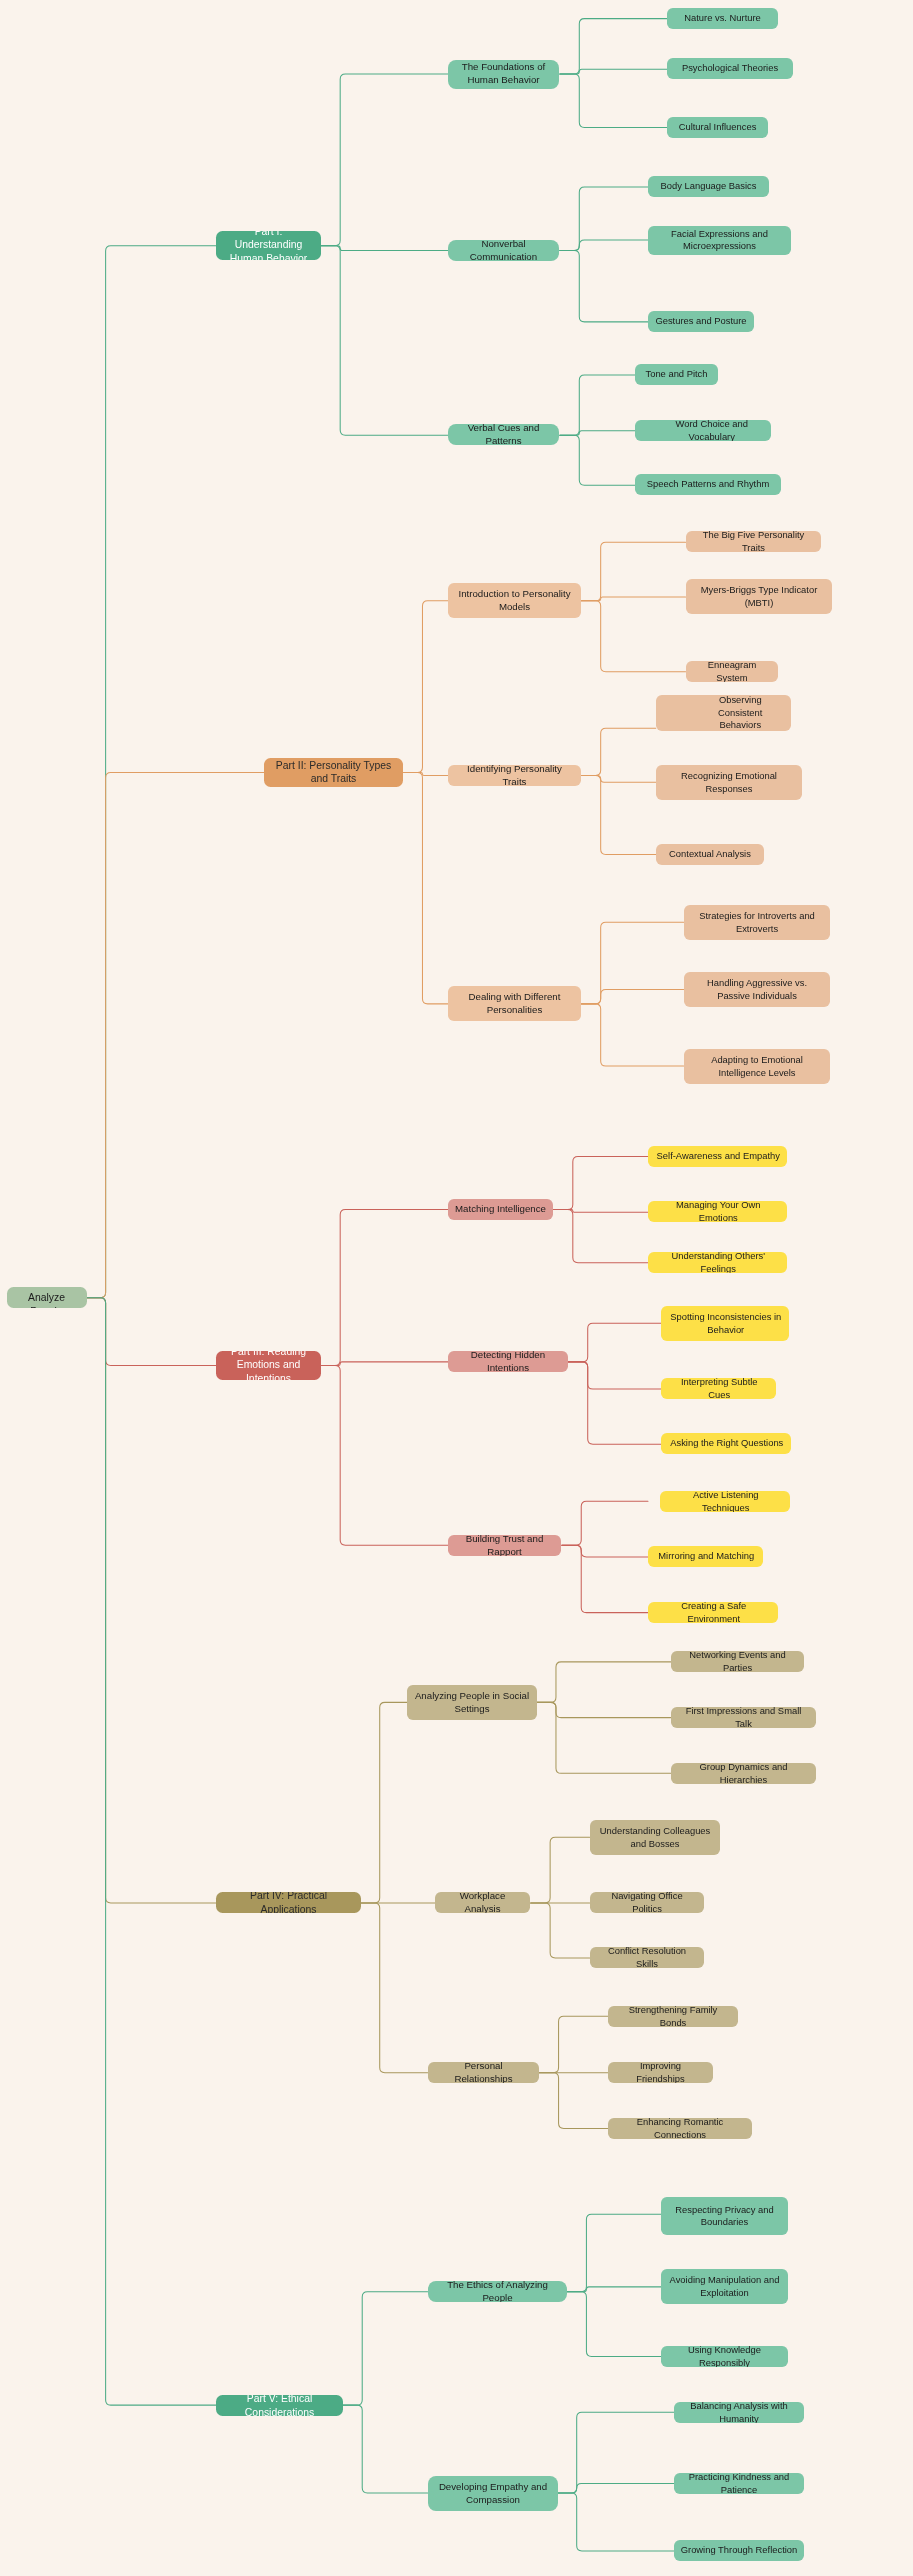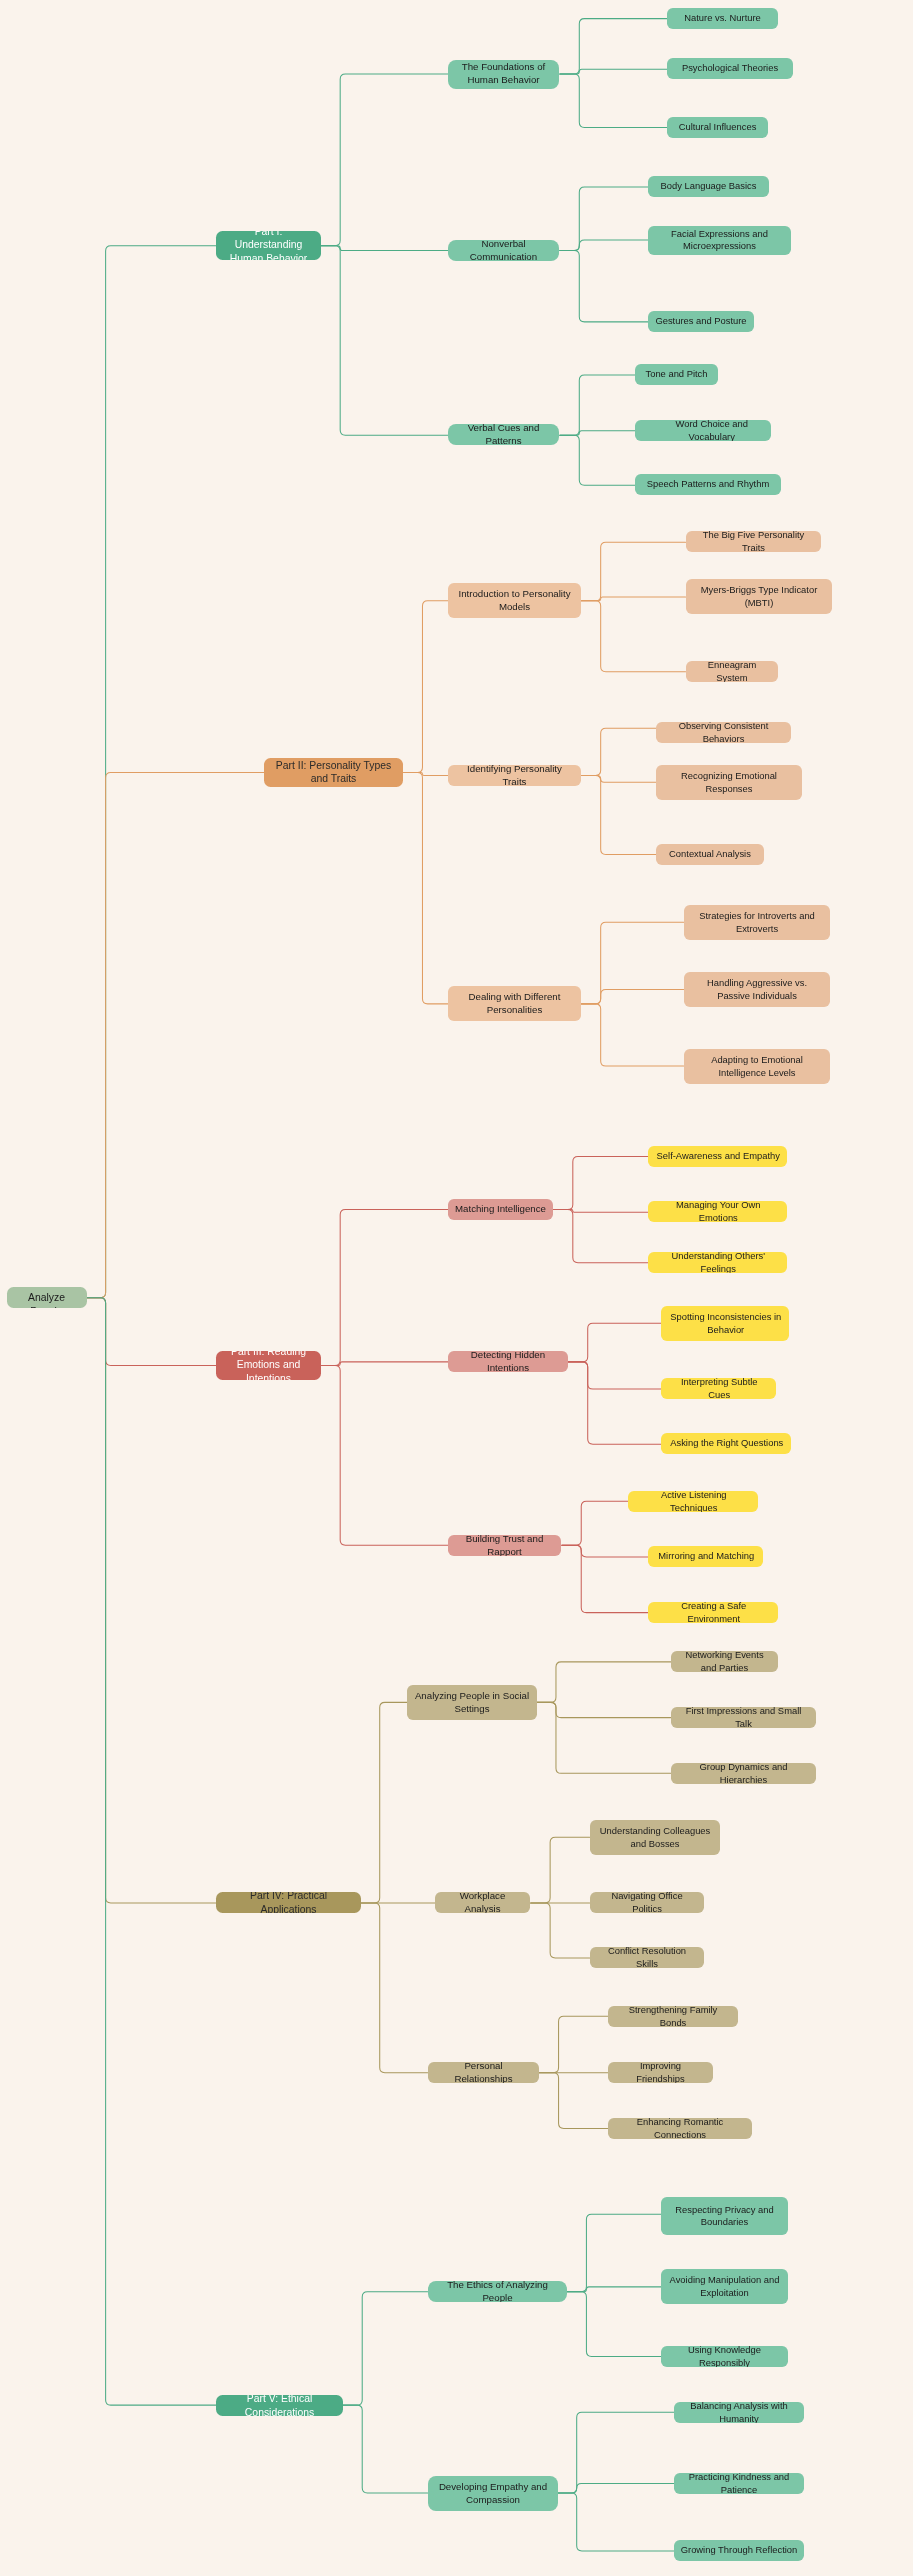--- a/index.html
+++ b/index.html
@@ -155,7 +155,7 @@
       <div class="node l3 c-orange" style="left: 686px; top: 579px; width: 146px; height: 35px;">Myers-Briggs Type Indicator (MBTI)</div>
       <div class="node l3 c-orange" style="left: 686px; top: 661px; width: 92px; height: 21.4px;">Enneagram System</div>
       <div class="node l2 c-orange" style="left: 448px; top: 765px; width: 133px; height: 21.4px;">Identifying Personality Traits</div>
-      <div class="node l3 c-orange" style="left: 656px; top: 722px; width: 135px; height: 21px;">Observing Consistent Behaviors</div>
+      <div class="node l3 c-orange" style="left: 656px; top: 695px; width: 135px; height: 36px; padding-left: 40px;">Observing Consistent Behaviors</div>
       <div class="node l3 c-orange" style="left: 656px; top: 765px; width: 146px; height: 35px;">Recognizing Emotional Responses</div>
       <div class="node l3 c-orange" style="left: 656px; top: 844px; width: 108px; height: 21.4px;">Contextual Analysis</div>
       <div class="node l2 c-orange" style="left: 448px; top: 986px; width: 133px; height: 35px;">Dealing with Different Personalities</div>

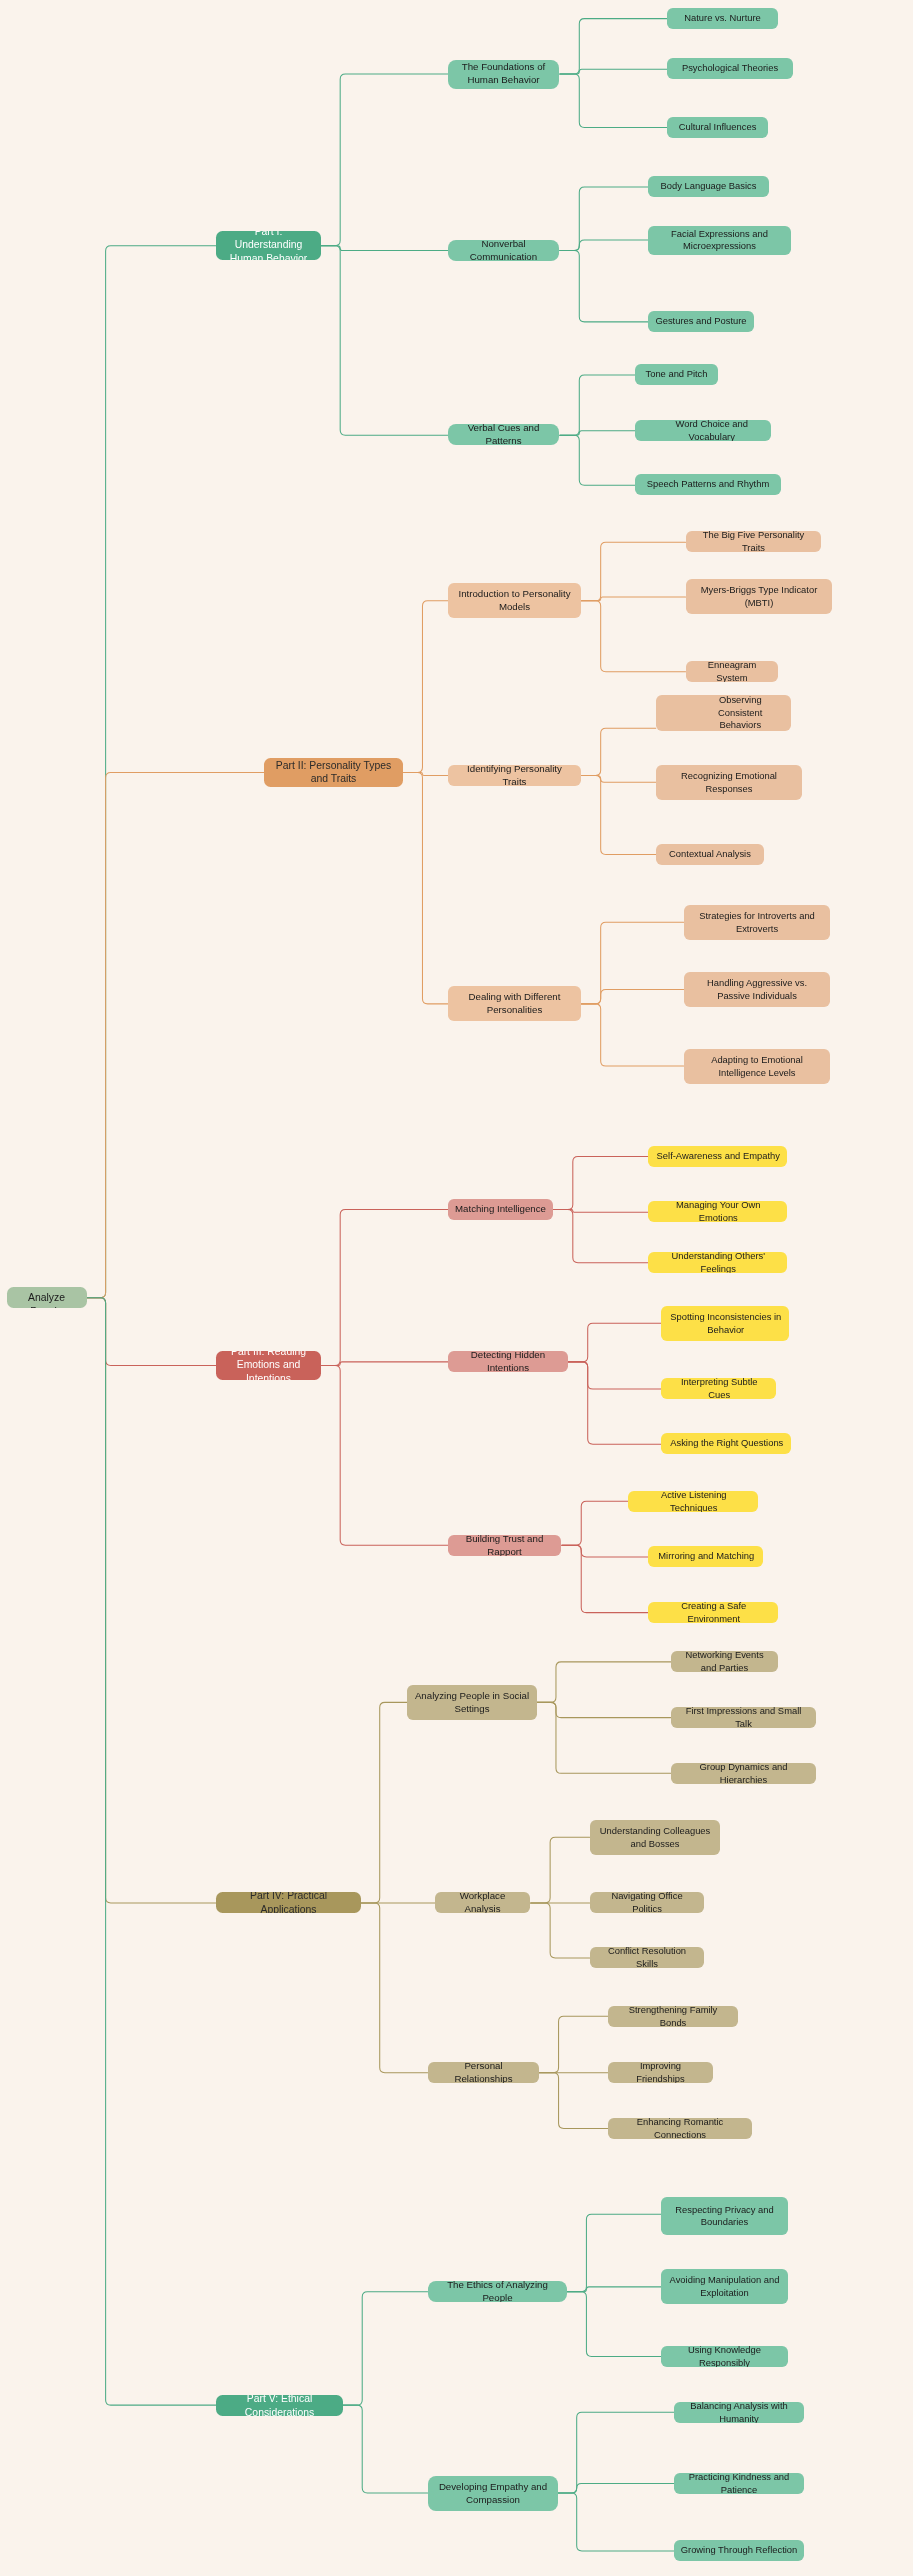--- a/index.html
+++ b/index.html
@@ -172,7 +172,7 @@
       <div class="node l3 c-red" style="left: 661px; top: 1378px; width: 115px; height: 21.4px;">Interpreting Subtle Cues</div>
       <div class="node l3 c-red" style="left: 661px; top: 1433px; width: 130px; height: 21.4px;">Asking the Right Questions</div>
       <div class="node l2 c-red" style="left: 448px; top: 1535px; width: 113px; height: 21.4px;">Building Trust and Rapport</div>
-      <div class="node l3 c-red" style="left: 628px; top: 1491px; width: 130px; height: 21.4px;">Active Listening Techniques</div>
+      <div class="node l3 c-red" style="left: 660px; top: 1491px; width: 130px; height: 21.4px;">Active Listening Techniques</div>
       <div class="node l3 c-red" style="left: 648px; top: 1546px; width: 115px; height: 21.4px;">Mirroring and Matching</div>
       <div class="node l3 c-red" style="left: 648px; top: 1602px; width: 130px; height: 21.4px;">Creating a Safe Environment</div>
       <div class="node l1 c-khaki" style="left: 216px; top: 1892px; width: 145px; height: 21.4px;">Part IV: Practical Applications</div>

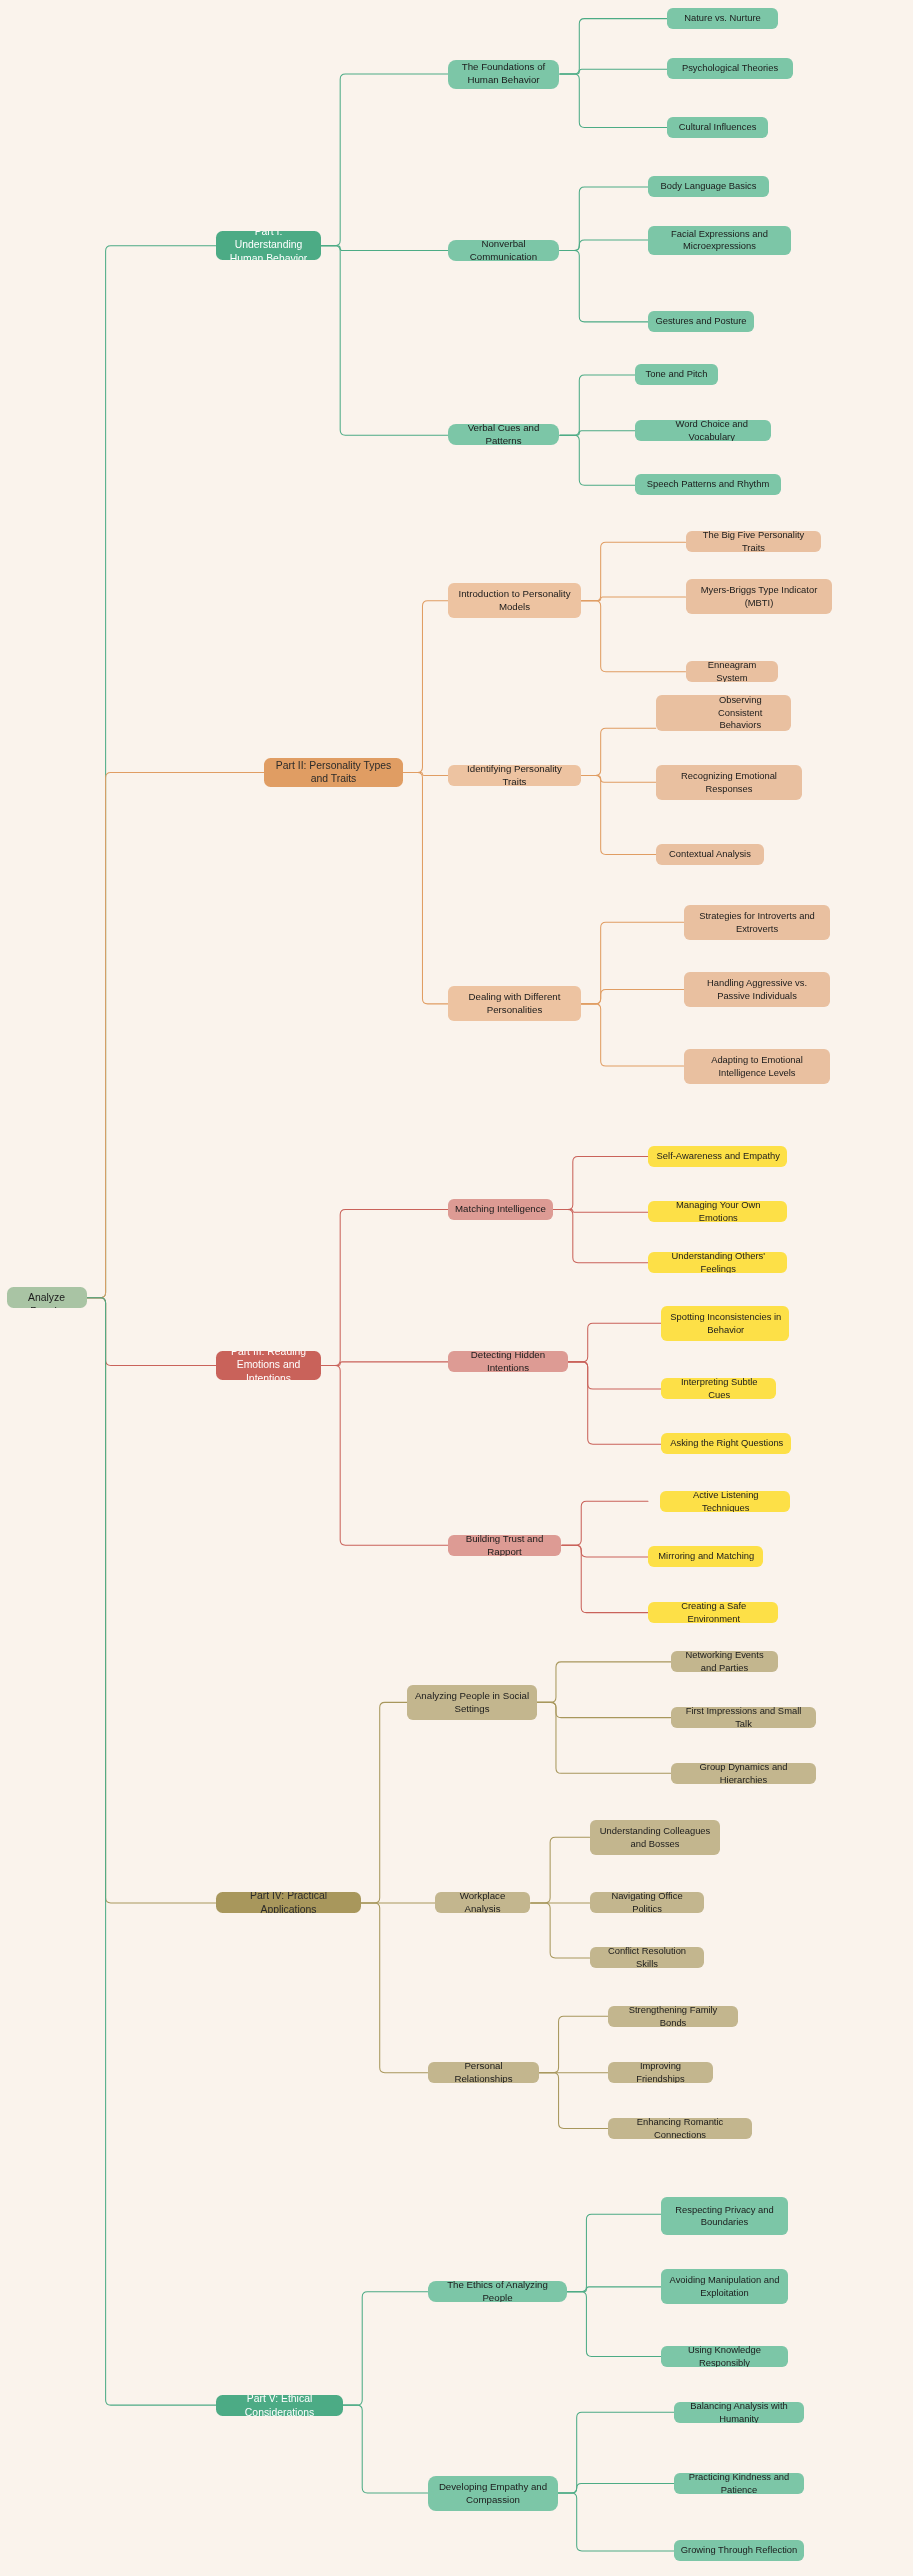--- a/index.html
+++ b/index.html
@@ -177,7 +177,7 @@
       <div class="node l3 c-red" style="left: 648px; top: 1602px; width: 130px; height: 21.4px;">Creating a Safe Environment</div>
       <div class="node l1 c-khaki" style="left: 216px; top: 1892px; width: 145px; height: 21.4px;">Part IV: Practical Applications</div>
       <div class="node l2 c-khaki" style="left: 407px; top: 1685px; width: 130px; height: 35px;">Analyzing People in Social Settings</div>
-      <div class="node l3 c-khaki" style="left: 671px; top: 1651px; width: 107px; height: 21.4px;">Networking Events and Parties</div>
+      <div class="node l3 c-khaki" style="left: 671px; top: 1651px; width: 133px; height: 21.4px;">Networking Events and Parties</div>
       <div class="node l3 c-khaki" style="left: 671px; top: 1707px; width: 145px; height: 21.4px;">First Impressions and Small Talk</div>
       <div class="node l3 c-khaki" style="left: 671px; top: 1763px; width: 145px; height: 21.4px;">Group Dynamics and Hierarchies</div>
       <div class="node l2 c-khaki" style="left: 435px; top: 1892px; width: 95px; height: 21.4px;">Workplace Analysis</div>

